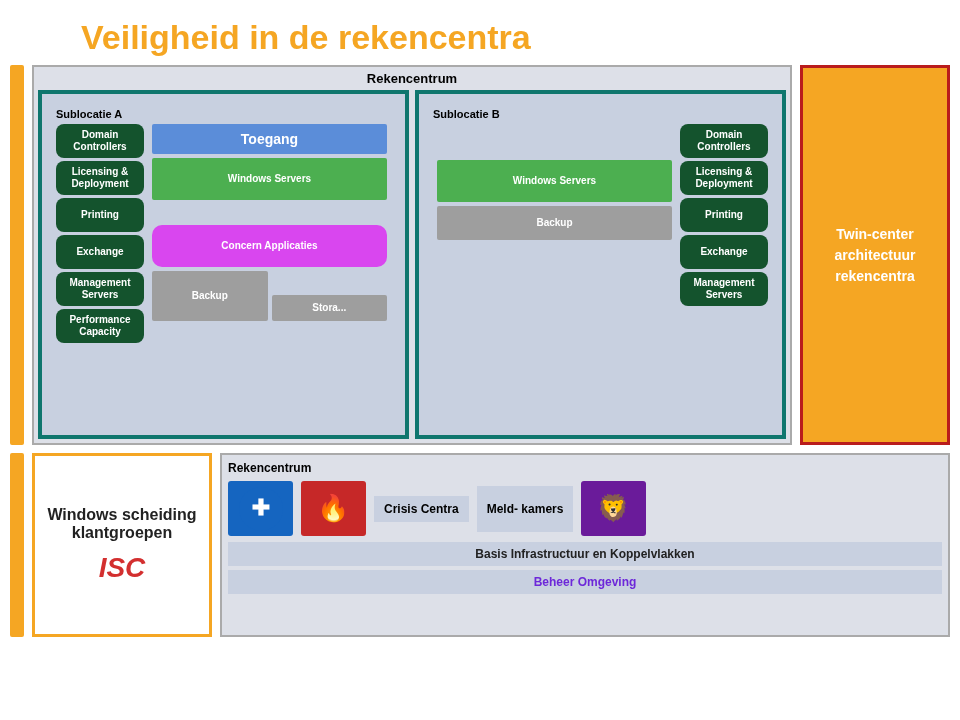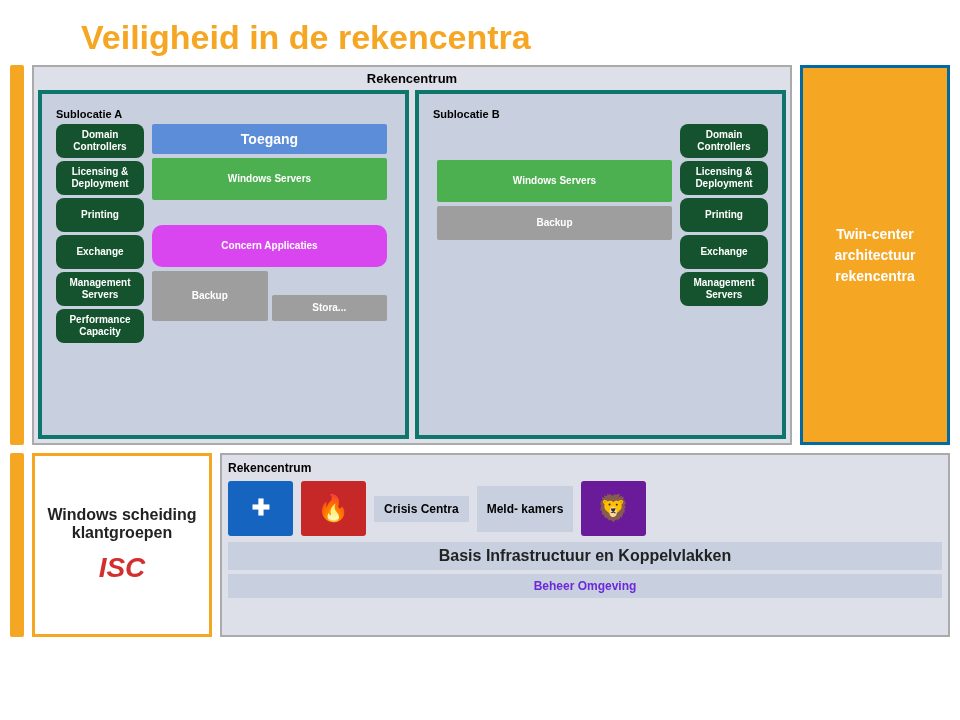--- a/index.html
+++ b/index.html
@@ -204,7 +204,7 @@
     .twin-box {
       width: 150px;
       background: #f5a623;
-      border: 3px solid #0369a1;
+      border: 3px solid #b91c1c;
       display: flex;
       align-items: center;
       justify-content: center;

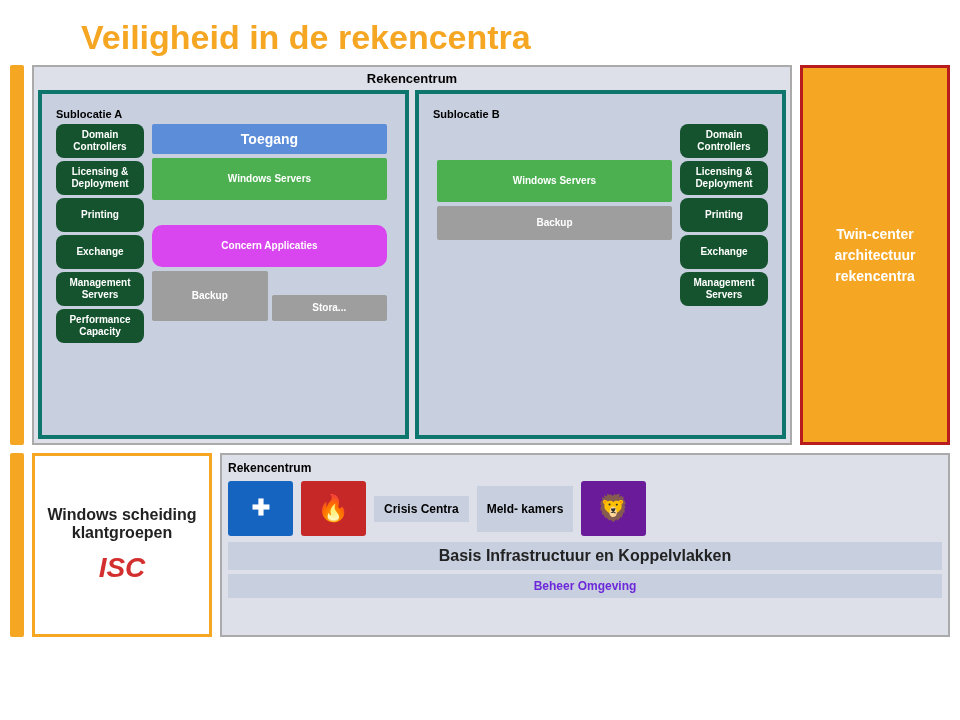--- a/index.html
+++ b/index.html
@@ -356,7 +356,7 @@
       background: #c8d0e0;
       text-align: center;
       padding: 5px;
-      font-size: 16px;
+      font-size: 12px;
       font-weight: bold;
       color: #222;
     }

